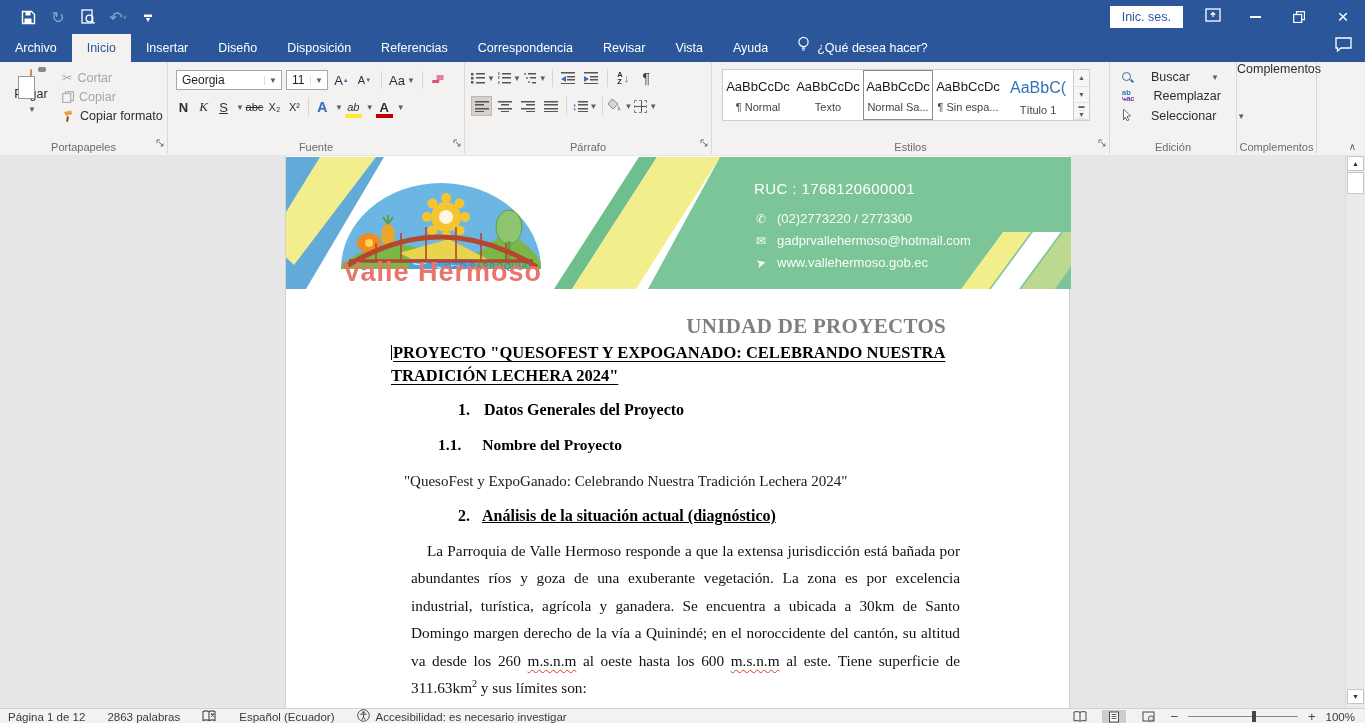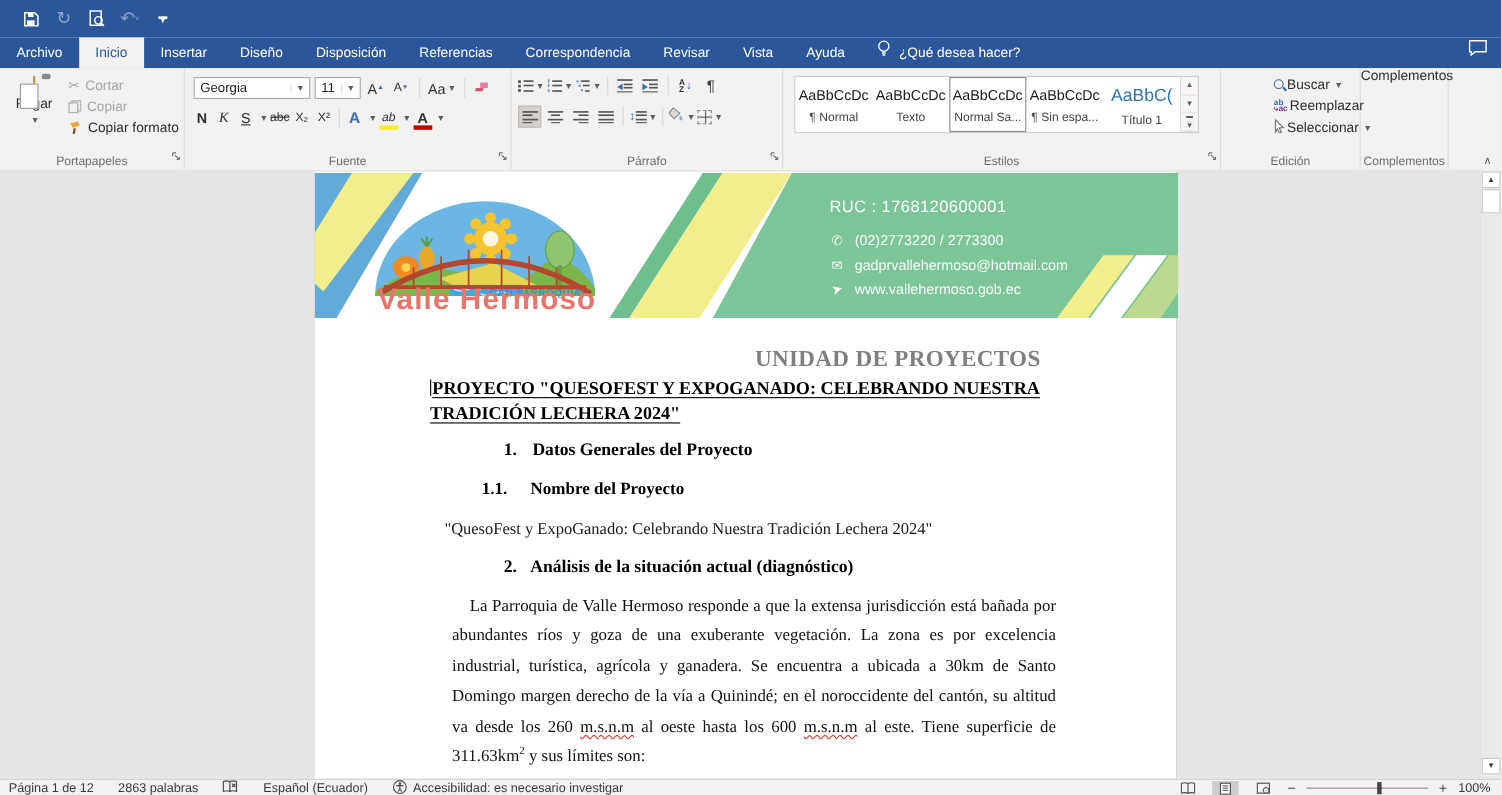--- a/index.html
+++ b/index.html
@@ -199,6 +199,25 @@
           <span style="font-size:8px;">▬</span>
           <span style="font-size:7px;">▼</span>
         </span>
+    </div>
+    <div class="tb-right">
+      <span class="signin">Inic. ses.</span>
+      <span class="ribdisp">
+        <svg width="16" height="14" viewBox="0 0 16 14">
+            <rect x="1" y="1" width="14" height="12" fill="none" stroke="#fff" stroke-width="1.3"></rect>
+            <path d="M8 9V5M5.8 6.8L8 4.6l2.2 2.2" stroke="#fff" stroke-width="1.3" fill="none"></path>
+          </svg>
+      </span>
+      <span class="winbtn">
+          <span style="display:block;width:11px;height:1.4px;background:#fff;"></span>
+        </span>
+      <span class="winbtn">
+        <svg width="12" height="12" viewBox="0 0 12 12">
+            <rect x="3.5" y="0.7" width="8" height="8" fill="none" stroke="#fff" stroke-width="1.2"></rect>
+            <rect x="0.7" y="3.5" width="8" height="8" fill="#2b579a" stroke="#fff" stroke-width="1.2"></rect>
+          </svg>
+      </span>
+      <span class="winbtn" style="font-size:19px;">×</span>
     </div>
   </div>
 

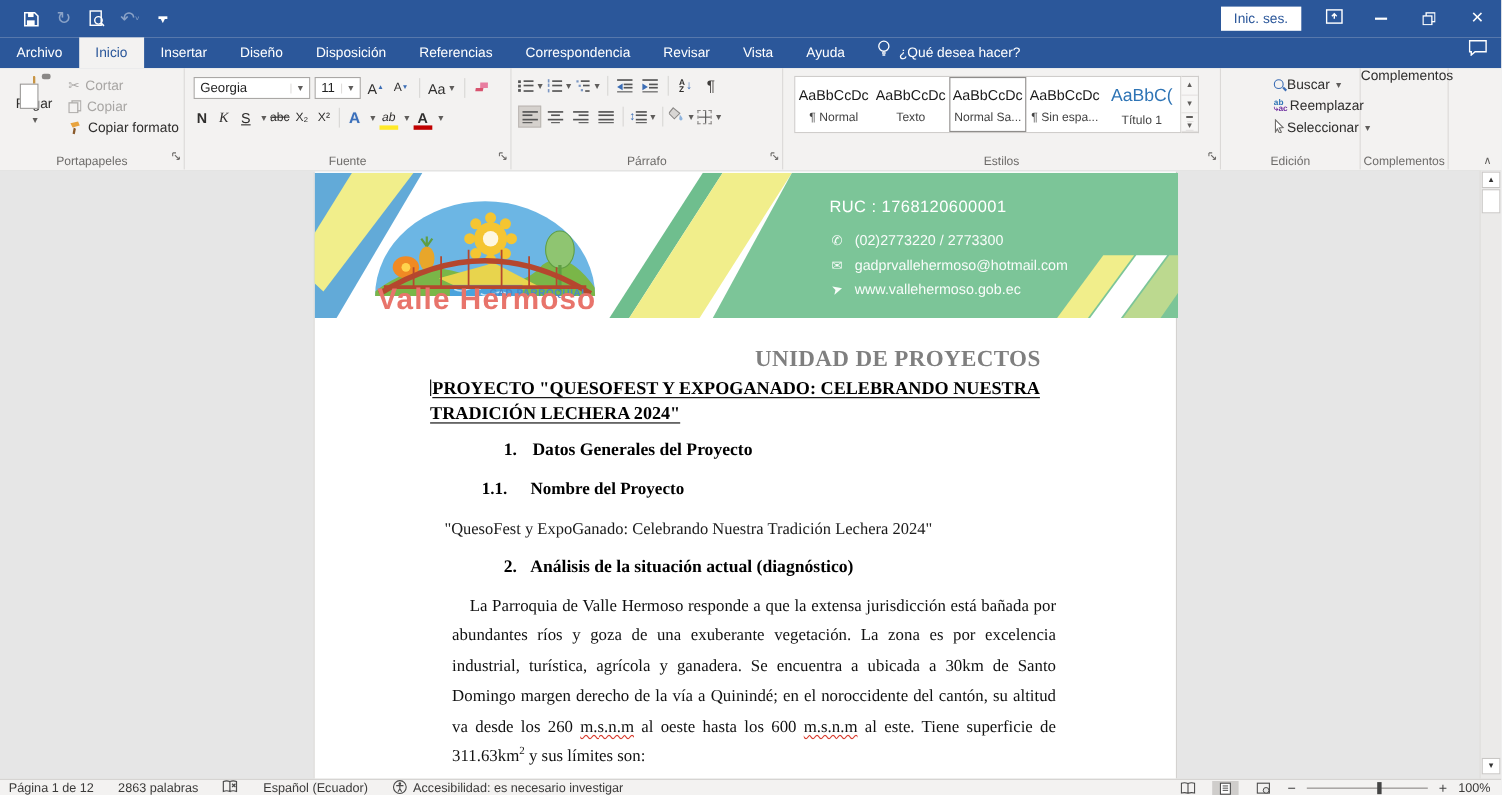--- a/index.html
+++ b/index.html
@@ -113,7 +113,7 @@
   
   .g-edit{width:127px;}
   .editlist{display:flex;flex-direction:column;gap:5px;padding:8px 0 0 12px;}
-  .editlist .rrow{gap:2px;font-size:12.5px;color:#2f2e2d;margin-left:36px;}
+  .editlist .rrow{gap:19px;font-size:12.5px;color:#2f2e2d;}
   .mag{width:10px;height:10px;position:relative;}
   .mag::before{content:"";position:absolute;left:0;top:0;width:7px;height:7px;border:1.6px solid #3b6db5;border-radius:50%;}
   .mag::after{content:"";position:absolute;left:7.5px;top:7.5px;width:4px;height:1.8px;background:#3b6db5;transform:rotate(45deg);}

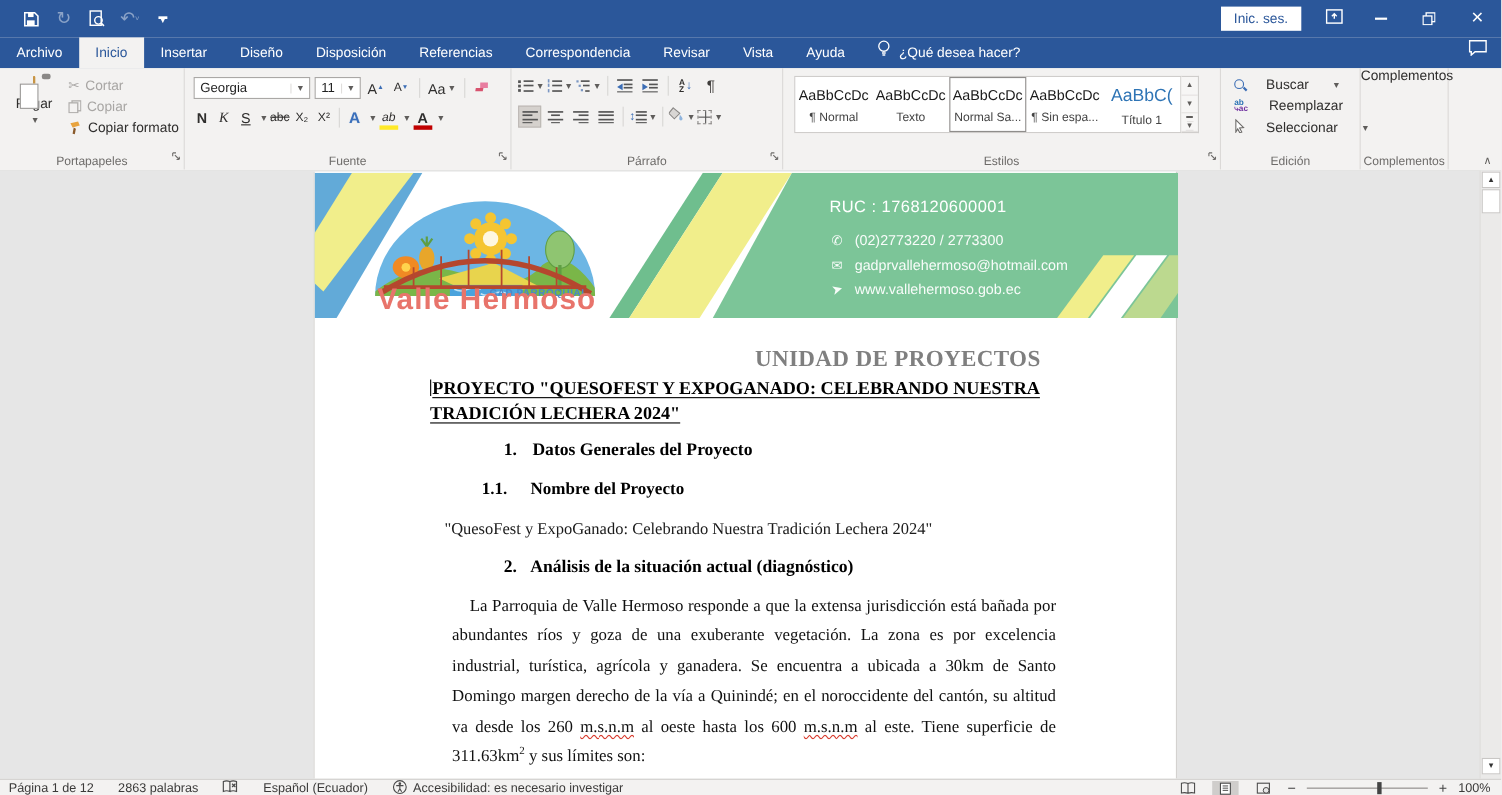--- a/index.html
+++ b/index.html
@@ -149,7 +149,7 @@
   .h2 .ht{margin-left:21px;}
   .p1{position:absolute;left:118px;top:317px;font-size:15px;color:#1a1a1a;}
   .h3{position:absolute;left:172px;top:351px;font-size:16px;font-weight:bold;}
-  .h3 .ht{margin-left:12px;}
+  .h3 .ht{margin-left:12px;text-decoration:underline;}
   .bodyp{position:absolute;left:125px;top:381px;width:549px;font-size:15.3px;line-height:27.4px;
          text-align:justify;color:#111;text-indent:16px;}
   .bodyp .spell{text-decoration:underline wavy #d83b2d;text-decoration-thickness:1px;text-underline-offset:3px;}

